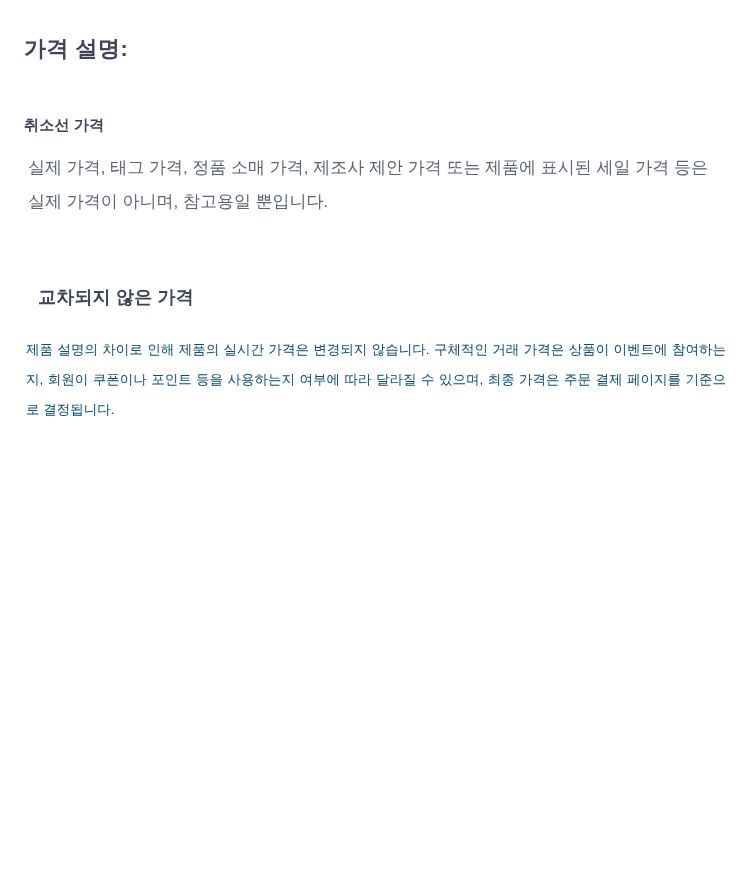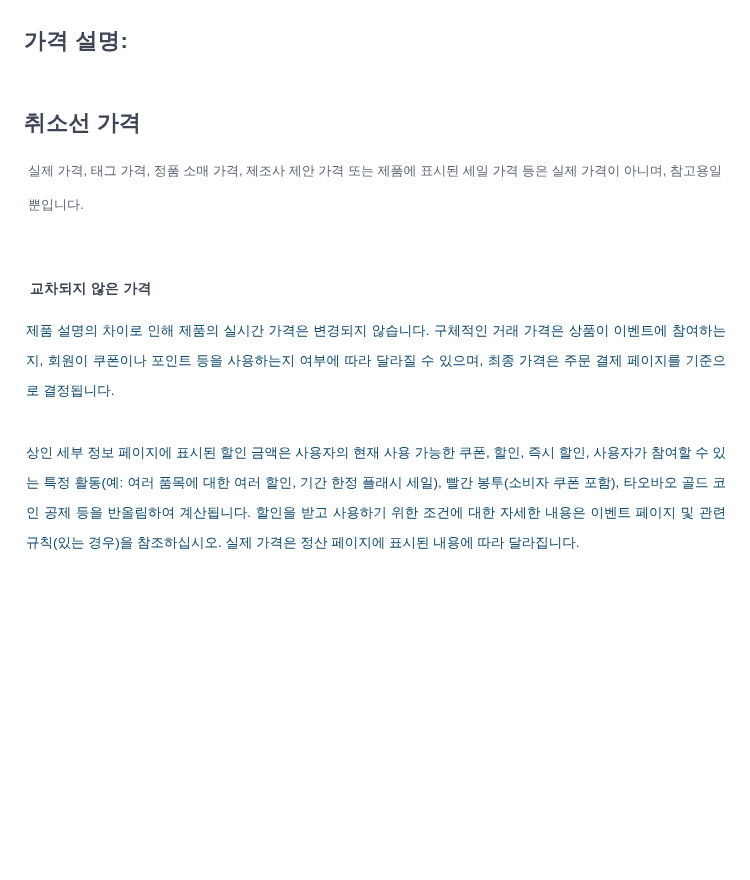--- a/index.html
+++ b/index.html
@@ -19,7 +19,7 @@
     height: 880px;
     position: relative;
     box-sizing: border-box;
-    padding: 4px 24px;
+    padding: 12px 24px;
   }
   .main-title {
     font-size: 22px;

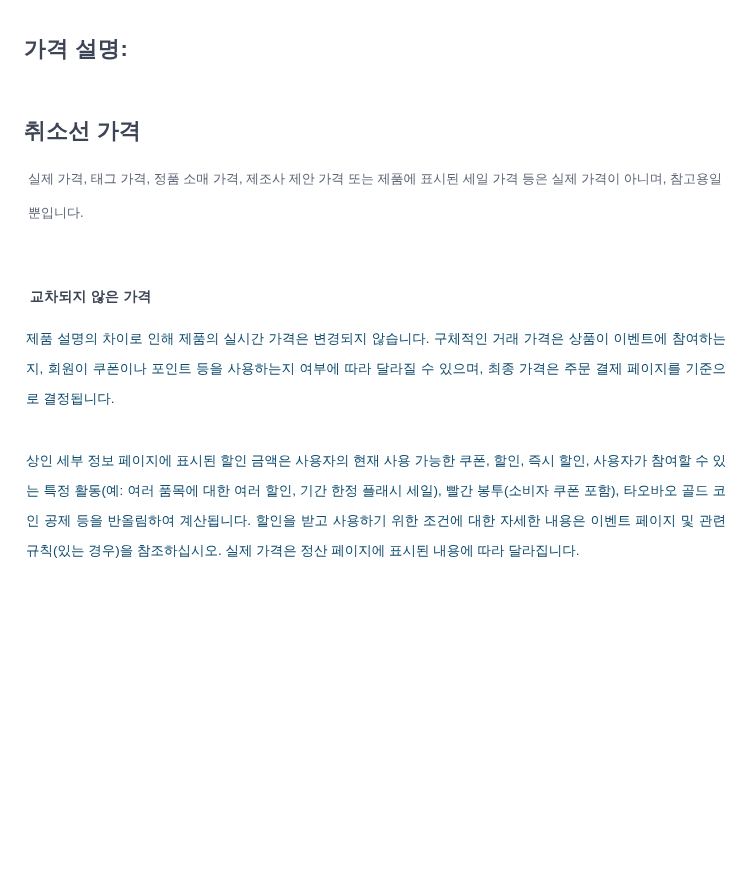--- a/index.html
+++ b/index.html
@@ -30,7 +30,7 @@
     letter-spacing: 0.5px;
   }
   .section-heading {
-    font-size: 22px;
+    font-size: 15px;
     font-weight: bold;
     color: #3d4455;
     margin: 0;

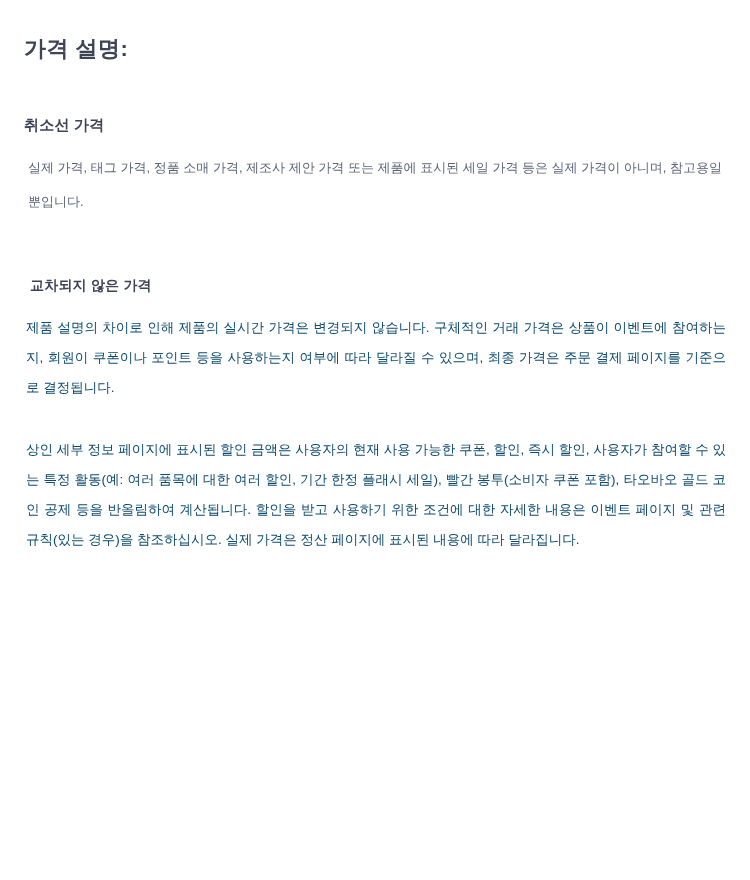--- a/index.html
+++ b/index.html
@@ -38,7 +38,7 @@
     letter-spacing: 0.2px;
   }
   .lead {
-    font-size: 13px;
+    font-size: 17px;
     line-height: 34px;
     color: #5b6475;
     margin: 0;

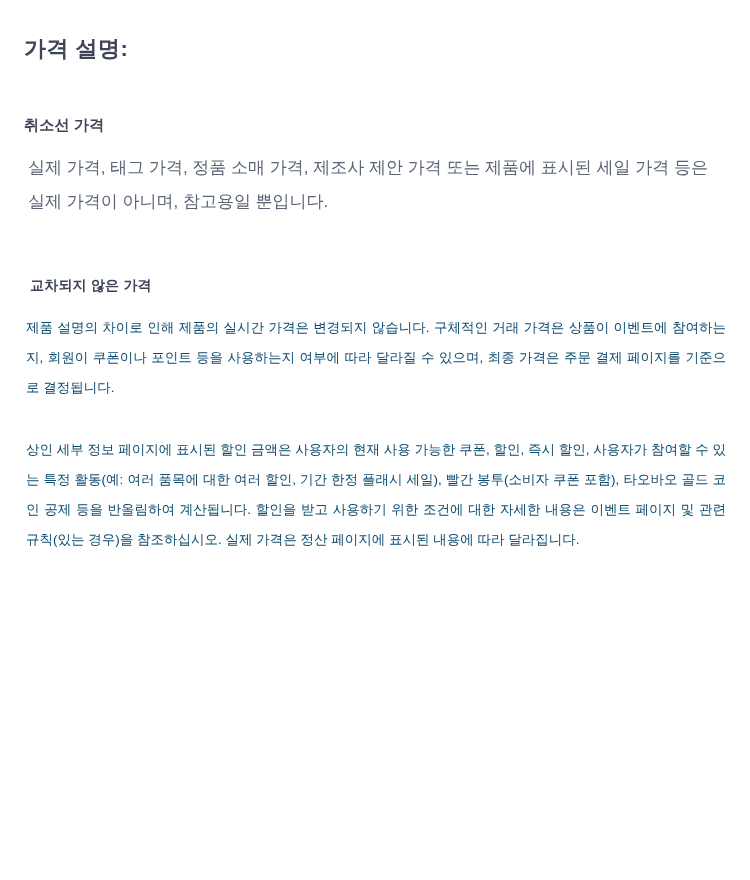--- a/index.html
+++ b/index.html
@@ -47,10 +47,10 @@
     font-weight: 500;
   }
   .sub-heading {
-    font-size: 14px;
+    font-size: 18px;
     font-weight: bold;
     color: #3d4455;
-    margin: 6px;
+    margin: 14px;
     padding-top: 52px;
     letter-spacing: 0.2px;
   }

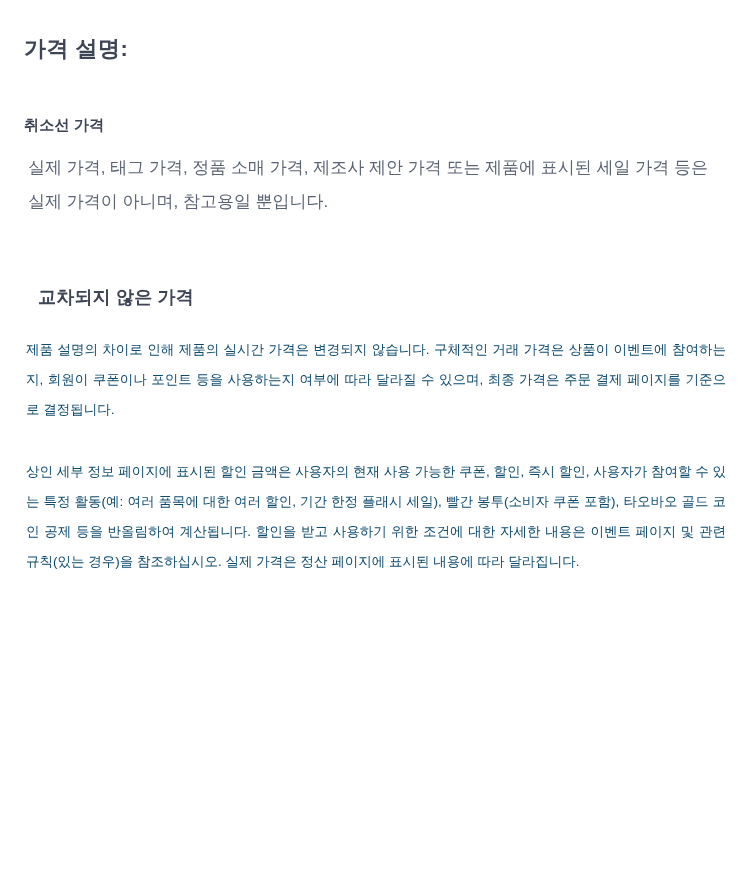--- a/index.html
+++ b/index.html
@@ -86,7 +86,6 @@
 
   <p class="body-block">제품 설명의 차이로 인해 제품의 실시간 가격은 변경되지 않습니다. 구체적인 거래 가격은 상품이 이벤트에 참여하는지, 회원이 쿠폰이나 포인트 등을 사용하는지 여부에 따라 달라질 수 있으며, 최종 가격은 주문 결제 페이지를 기준으로 결정됩니다.</p>
 
-  <p class="body-block gap-large">상인 세부 정보 페이지에 표시된 할인 금액은 사용자의 현재 사용 가능한 쿠폰, 할인, 즉시 할인, 사용자가 참여할 수 있는 특정 활동(예: 여러 품목에 대한 여러 할인, 기간 한정 플래시 세일), 빨간 봉투(소비자 쿠폰 포함), 타오바오 골드 코인 공제 등을 반올림하여 계산됩니다. 할인을 받고 사용하기 위한 조건에 대한 자세한 내용은 이벤트 페이지 및 관련 규칙(있는 경우)을 참조하십시오. 실제 가격은 정산 페이지에 표시된 내용에 따라 달라집니다.</p>
 
 
 </div>

